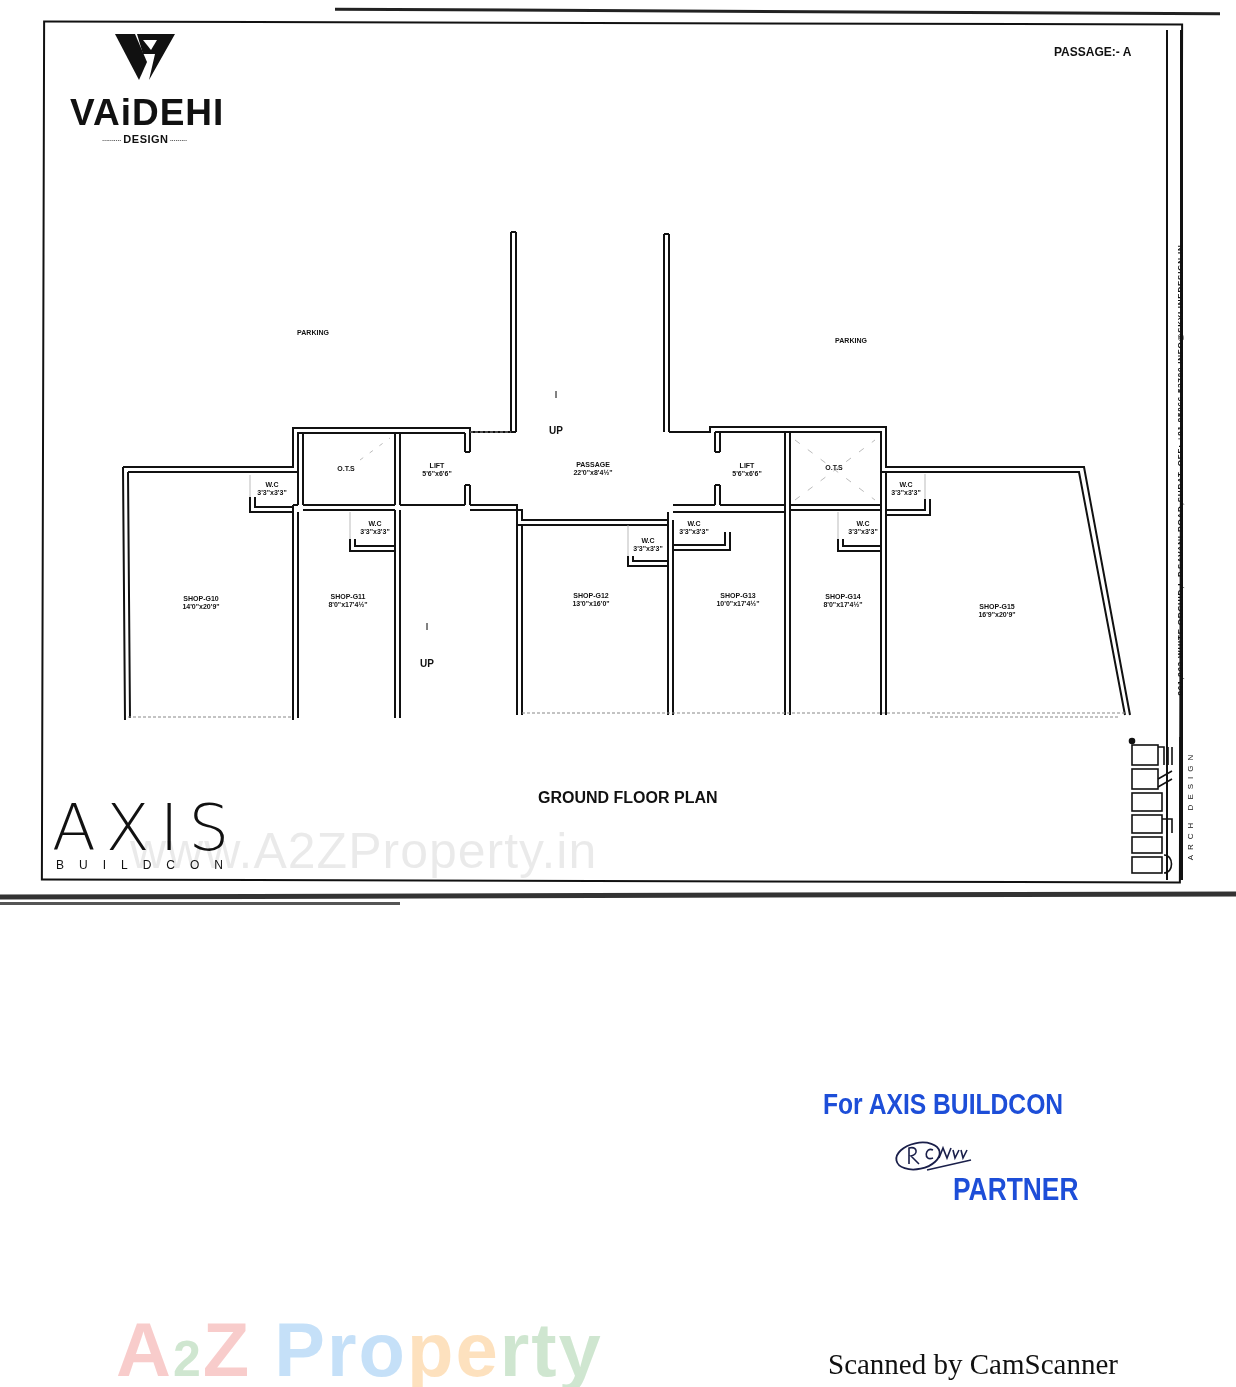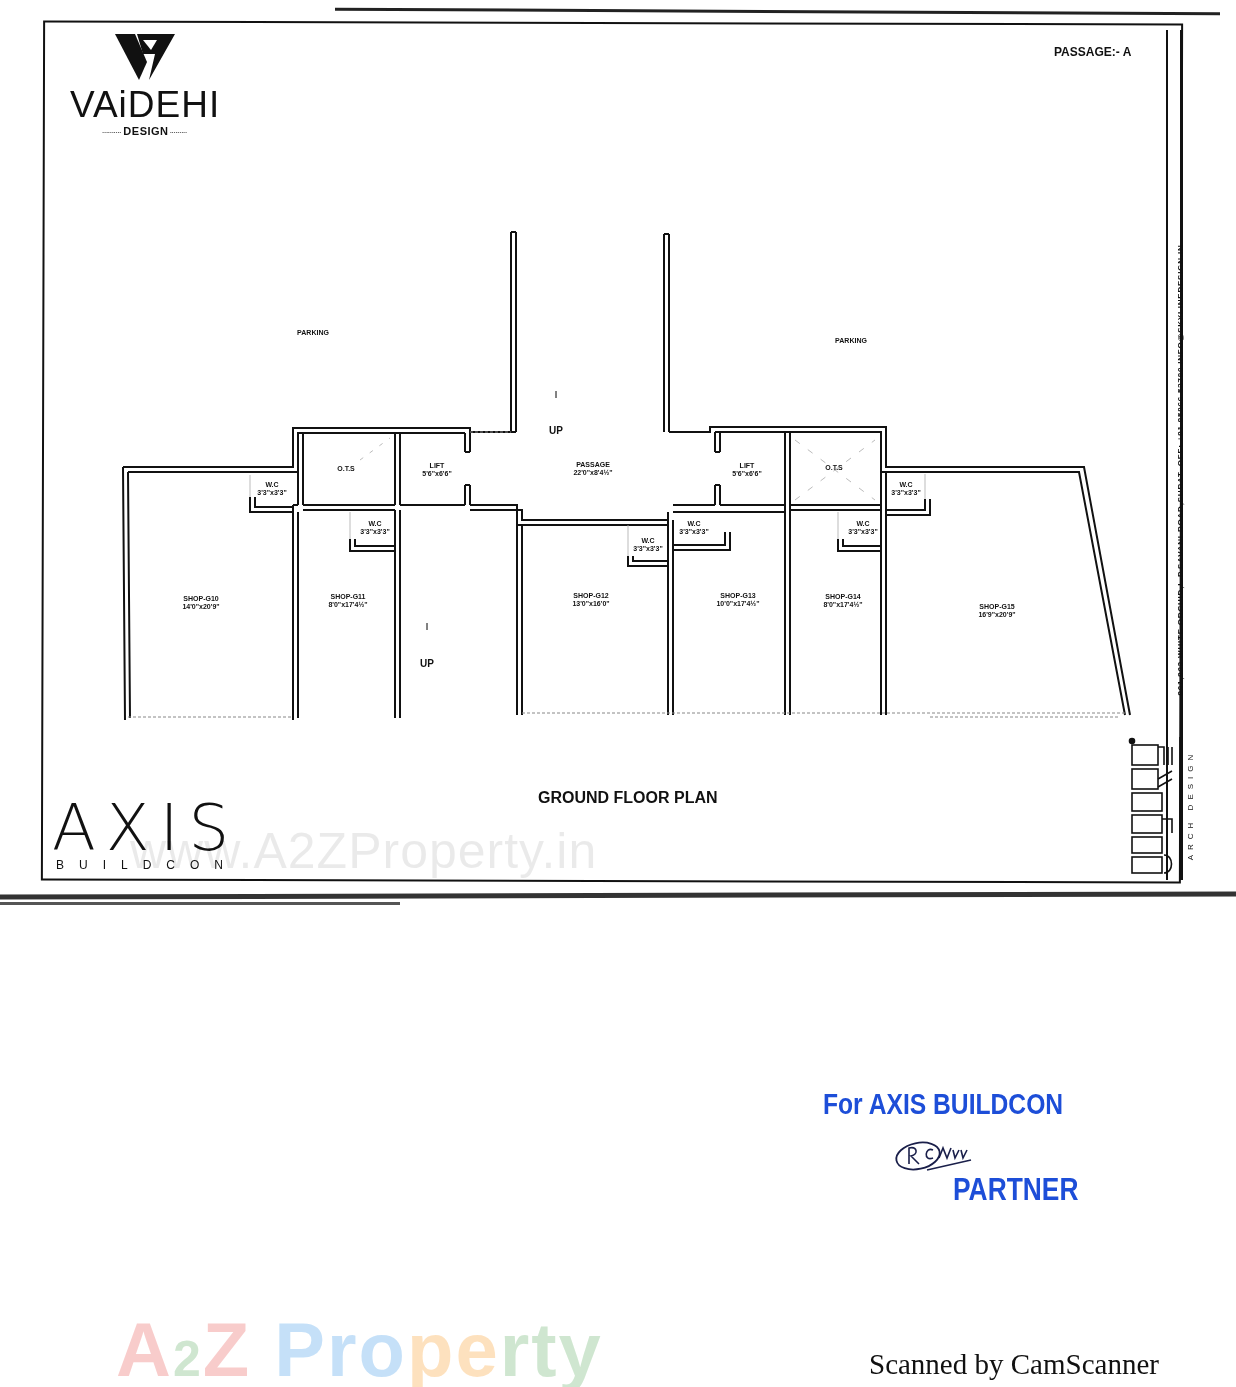--- a/index.html
+++ b/index.html
@@ -10,7 +10,7 @@
   .outer-right { position:absolute; left:1180px; top:30px; width:3px; height:850px; background:#111; }
   .logo { position:absolute; left:70px; top:32px; width:150px; text-align:center; }
   .logo-mark { display:block; margin:0 auto; }
-  .logo-name { font-size:37px; letter-spacing:1px; font-weight:400; line-height:1; margin-top:4px; color:#111; }
+  .logo-name { font-size:37px; letter-spacing:1px; font-weight:700; line-height:1; margin-top:12px; color:#111; }
   .logo-sub { font-size:11px; font-weight:700; letter-spacing:0.5px; margin-top:2px; }
   .logo-sub .dots { font-size:4px; color:#555; vertical-align:middle; }
   .building { position:absolute; left:1054px; top:45px; font-size:12px; font-weight:700; }

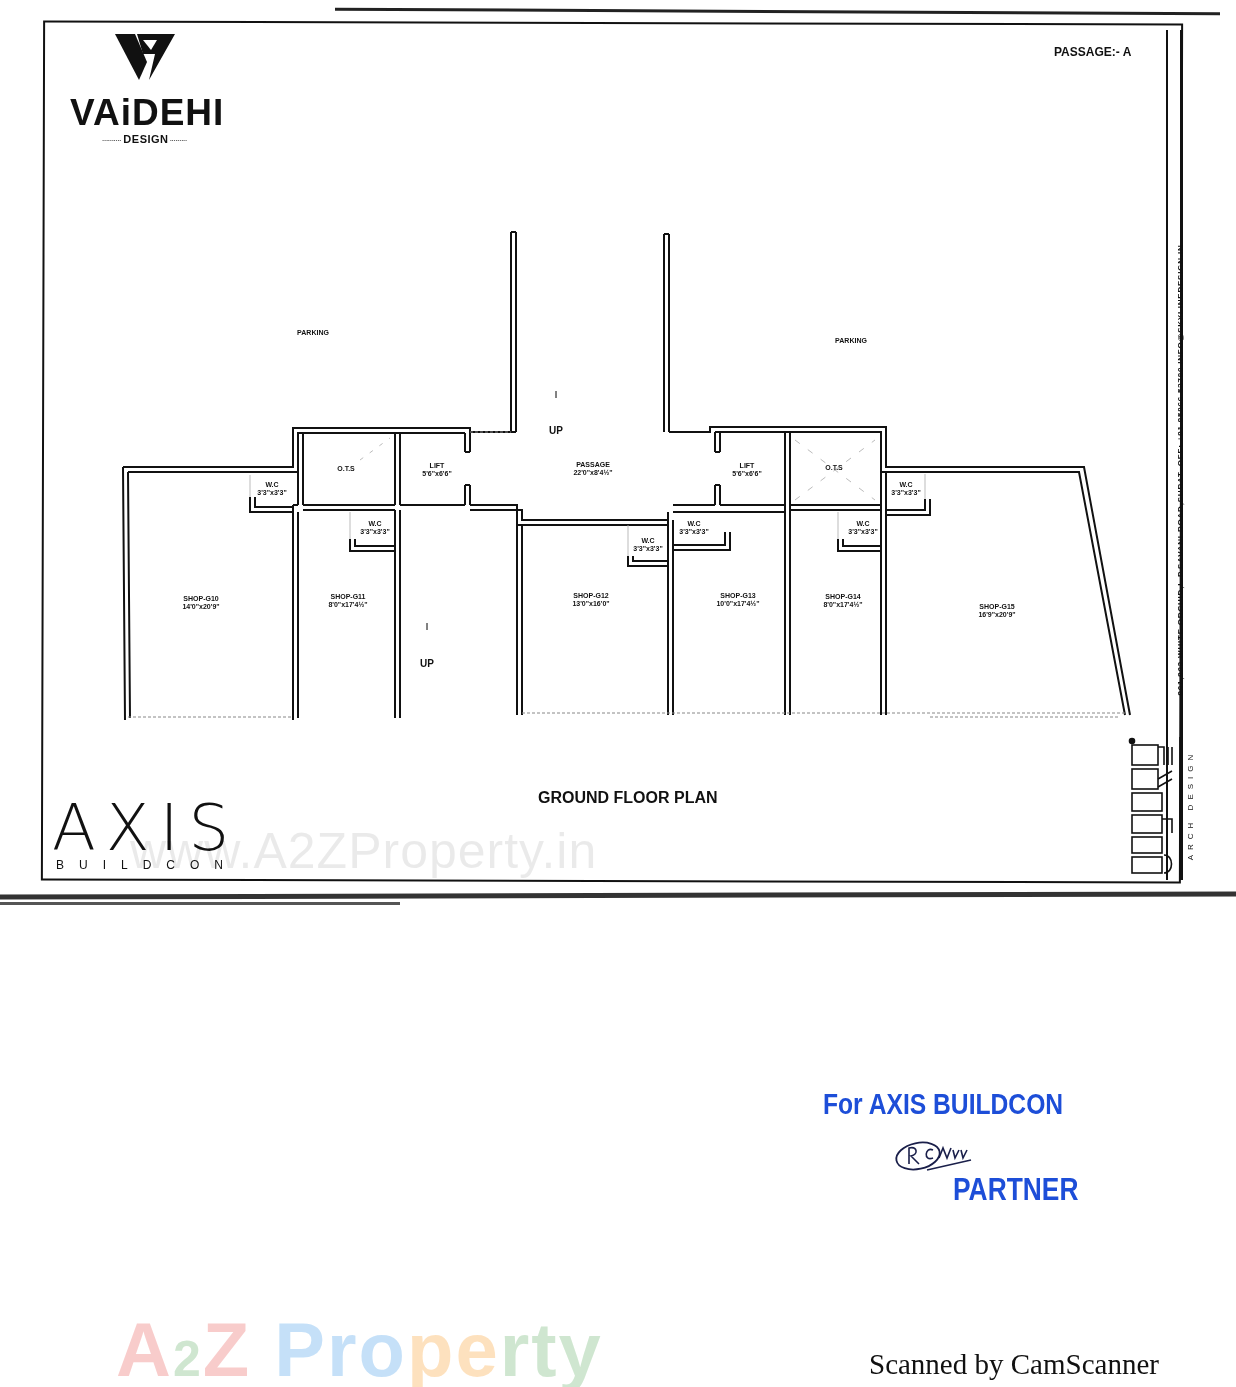--- a/index.html
+++ b/index.html
@@ -33,7 +33,7 @@
   .stamp-sign { position:absolute; left:70px; top:50px; }
   .stamp-partner { position:absolute; left:130px; top:84px; font-size:31px; font-weight:700; transform:scaleX(0.85); transform-origin:left; }
   .a2z { position:absolute; left:116px; top:1306px; font-size:76px; font-weight:700; letter-spacing:2px; opacity:0.25; white-space:nowrap; }
-  .cam { position:absolute; left:869px; top:1348px; font-family:"Liberation Serif", serif; font-size:29px; color:#111; }
+  .cam { position:absolute; left:828px; top:1348px; font-family:"Liberation Serif", serif; font-size:29px; color:#111; }
 </style>
 </head>
 <body>

